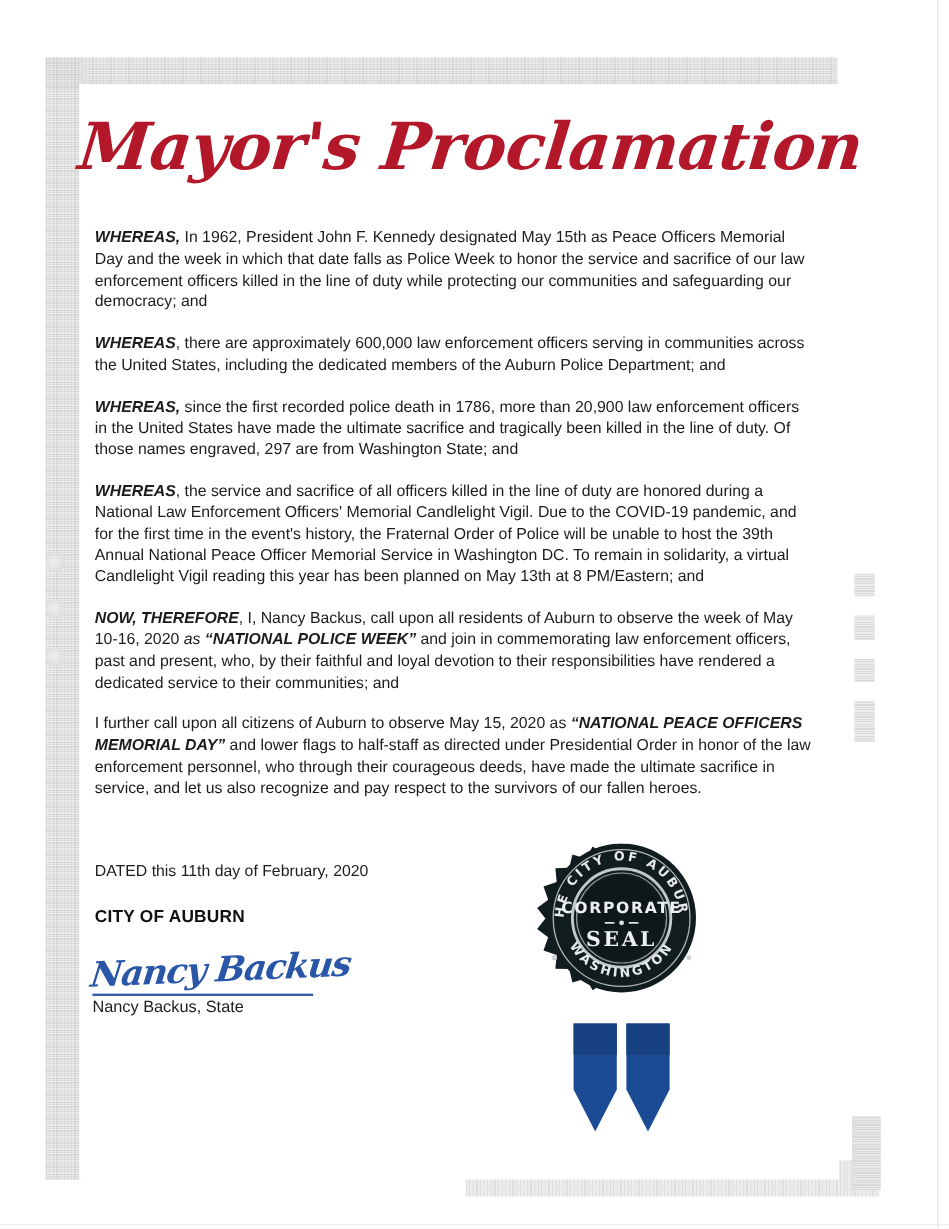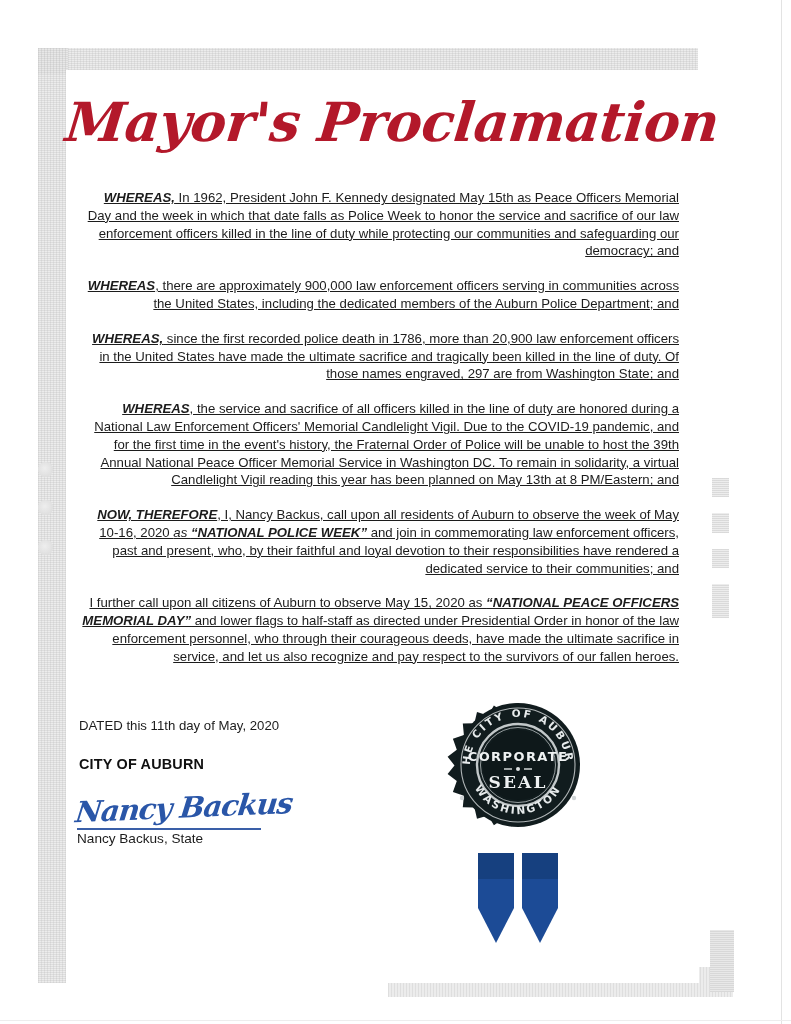--- a/index.html
+++ b/index.html
@@ -128,8 +128,7 @@
   }
   .para {
     margin: 0 0 17px 0;
-    text-align: right;
-    text-decoration: underline;
+    text-align: left;
   }
   .lead {
     font-weight: bold;

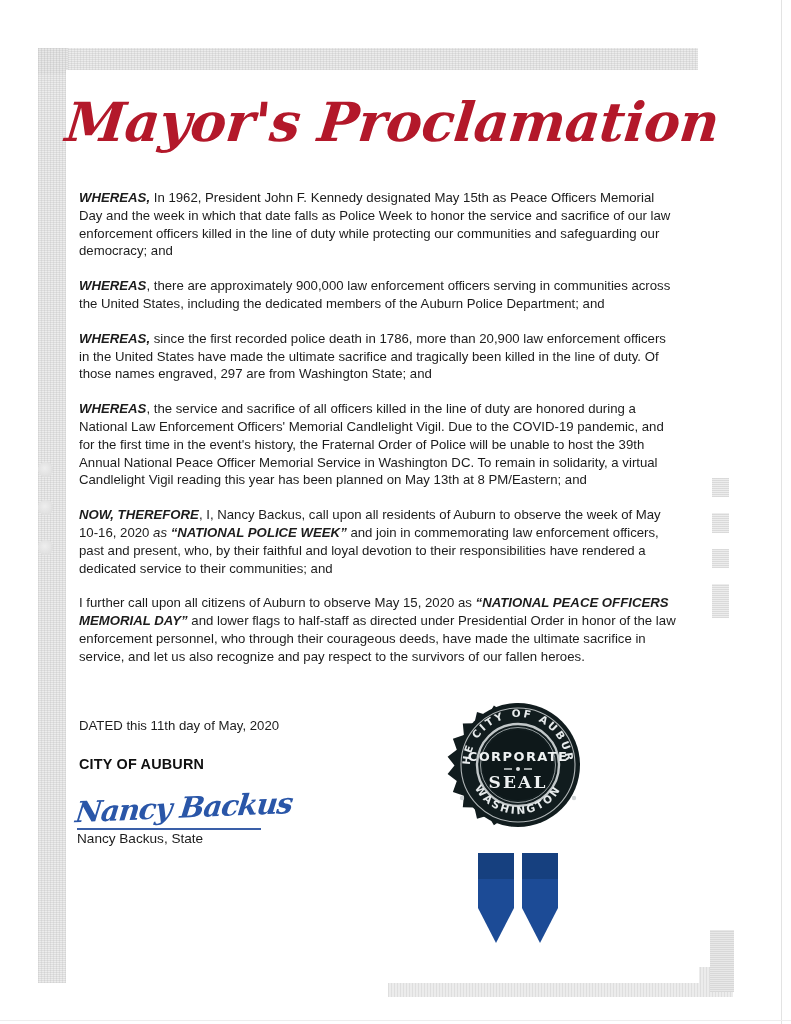--- a/index.html
+++ b/index.html
@@ -245,7 +245,7 @@
         </p>
 
         <p class="para">
-          <span class="lead">WHEREAS</span><span>, there are approximately 900,000 law enforcement officers serving in communities across the United States, including the dedicated members of the Auburn Police Department; and</span>
+          <span class="lead">WHEREAS</span><span>, there are approximately 600,000 law enforcement officers serving in communities across the United States, including the dedicated members of the Auburn Police Department; and</span>
         </p>
 
         <p class="para">

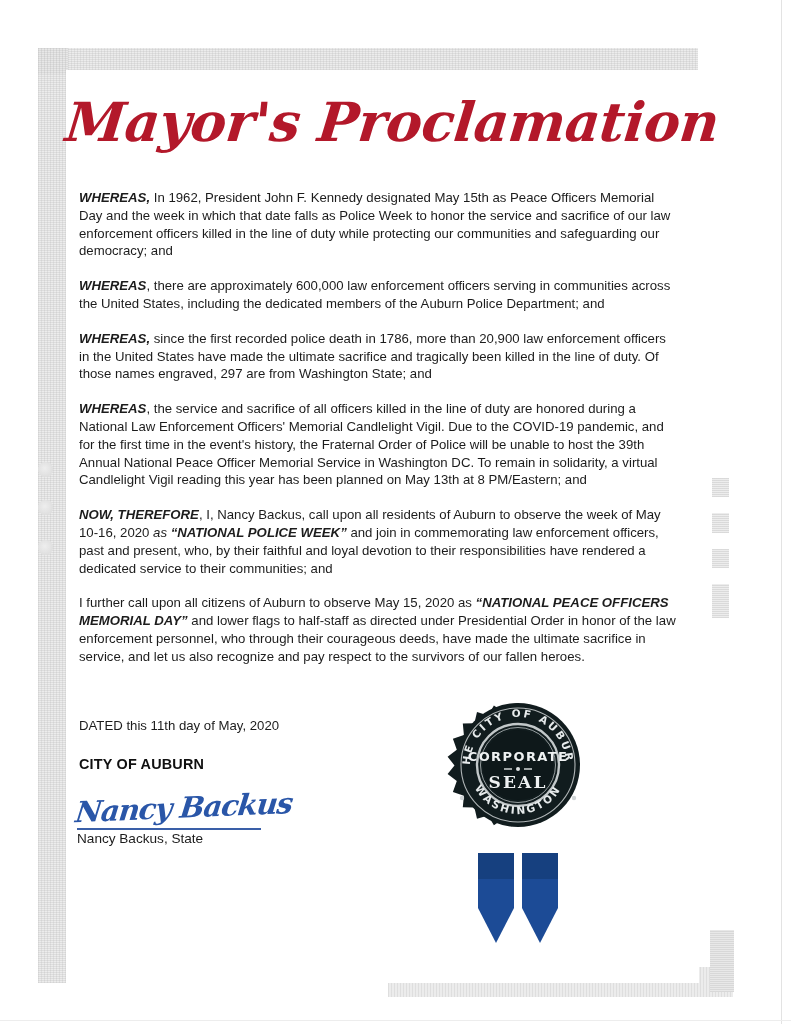--- a/index.html
+++ b/index.html
@@ -267,7 +267,7 @@
 
       </div>
 
-      <div id="date-line">DATED this 11th day of May, 2020</div>
+      <div id="date-line">DATED this 11th day of February, 2020</div>
       <div id="city-line">CITY OF AUBURN</div>
 
       <div id="signature-block">

